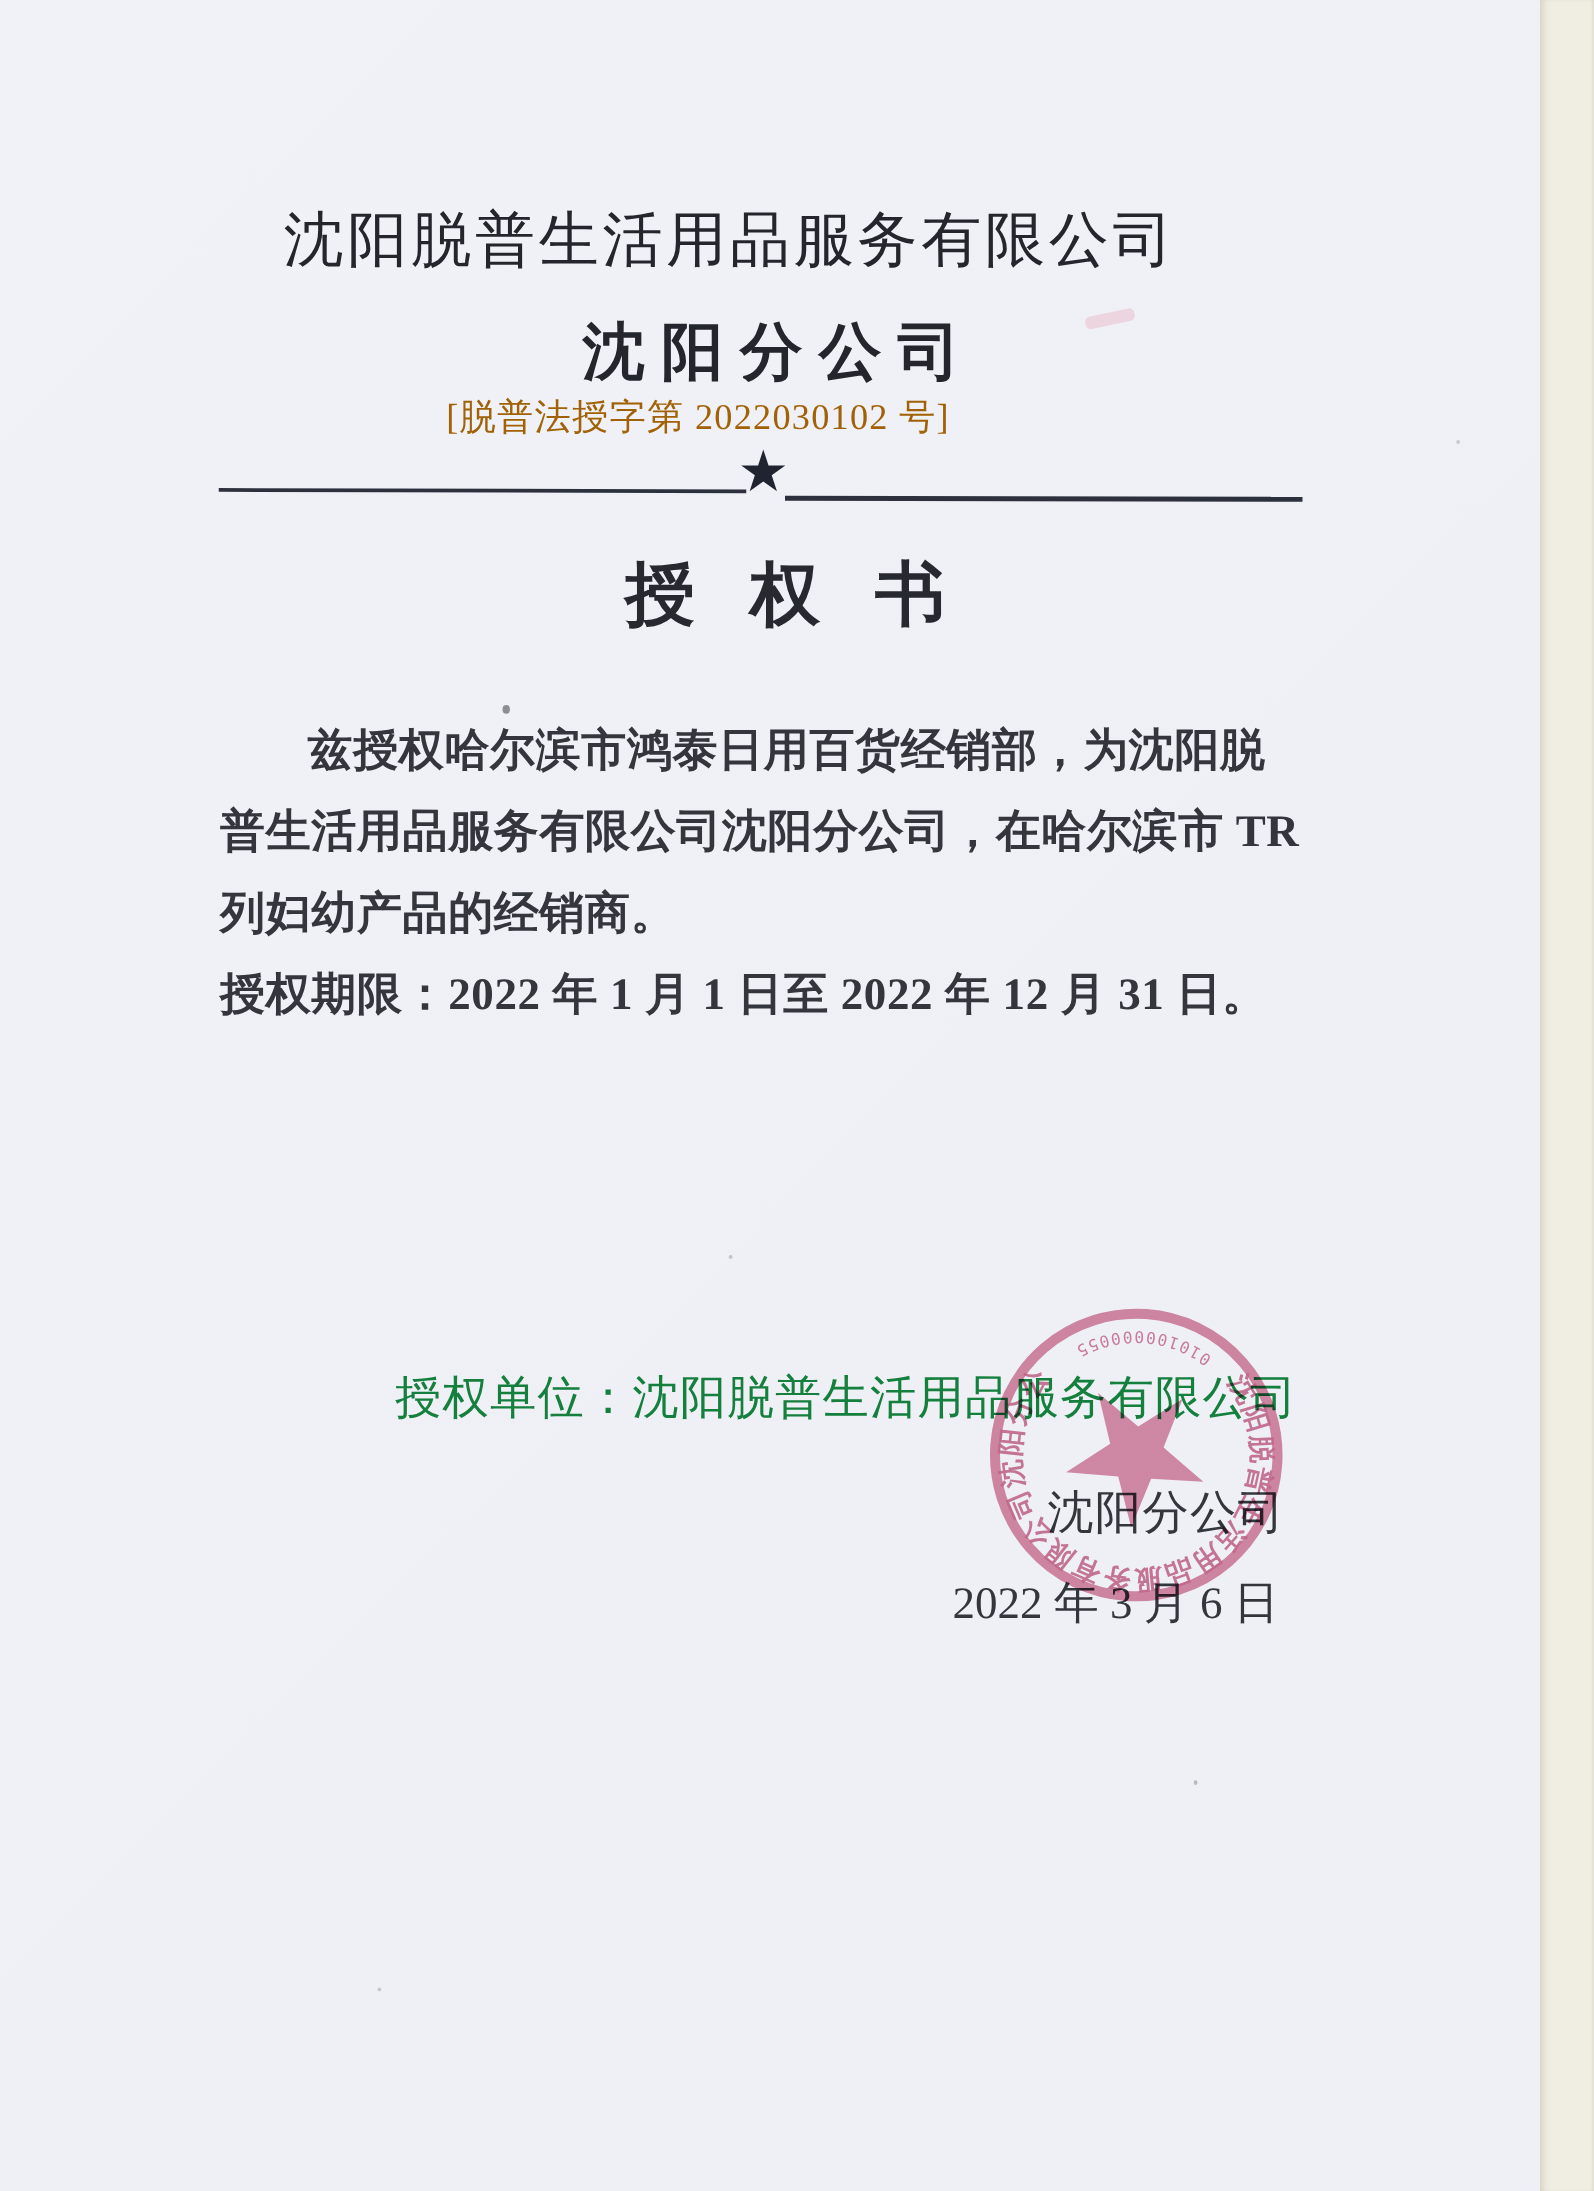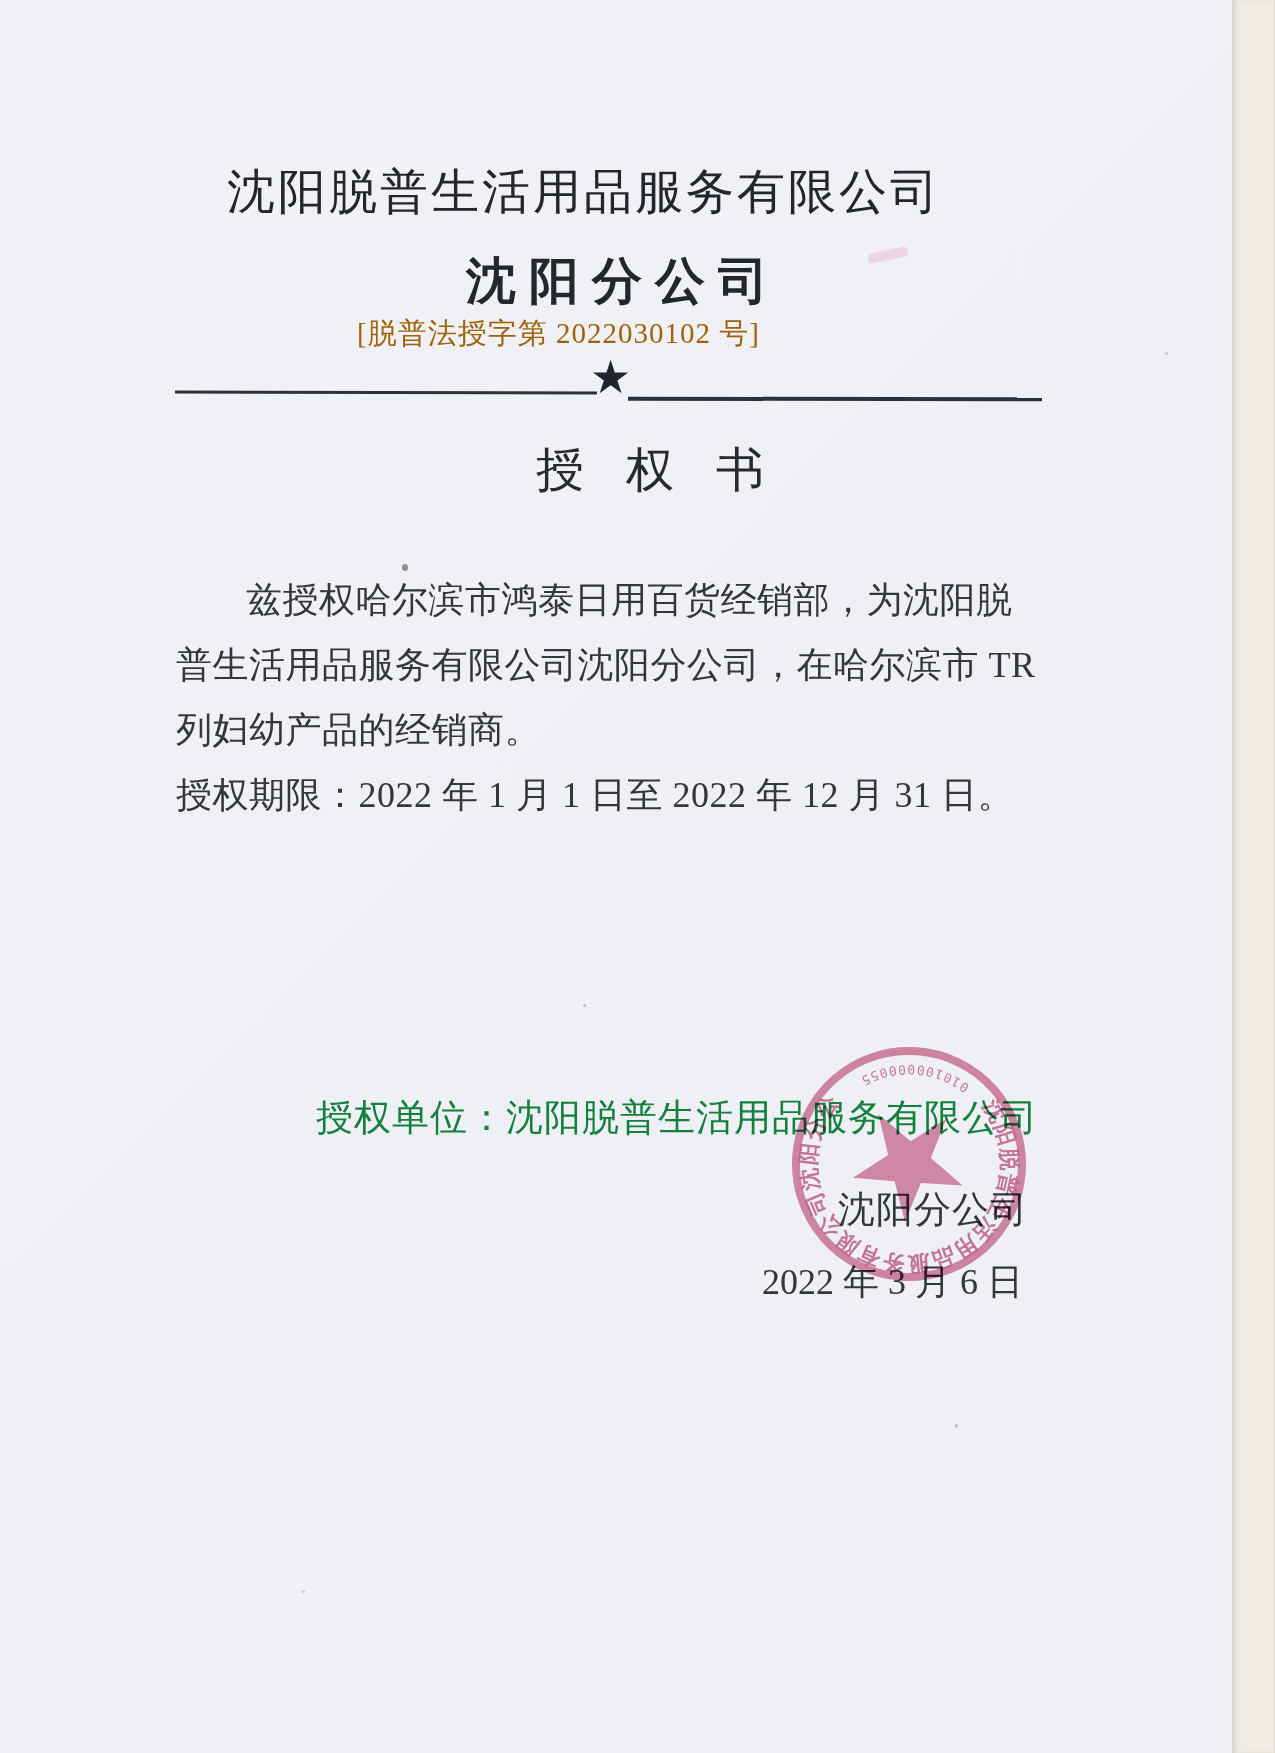--- a/index.html
+++ b/index.html
@@ -43,8 +43,8 @@
   }
   .doc-title{
     position:absolute;left:500px;top:438px;
-    font-size:48px;font-weight:400;color:#26292f;
-    word-spacing:26px;letter-spacing:2px;white-space:nowrap;margin-left:36px;
+    font-size:56px;font-weight:700;color:#26292f;
+    word-spacing:26px;letter-spacing:2px;white-space:nowrap;
   }
   .body-block{
     position:absolute;left:176px;top:568px;width:870px;

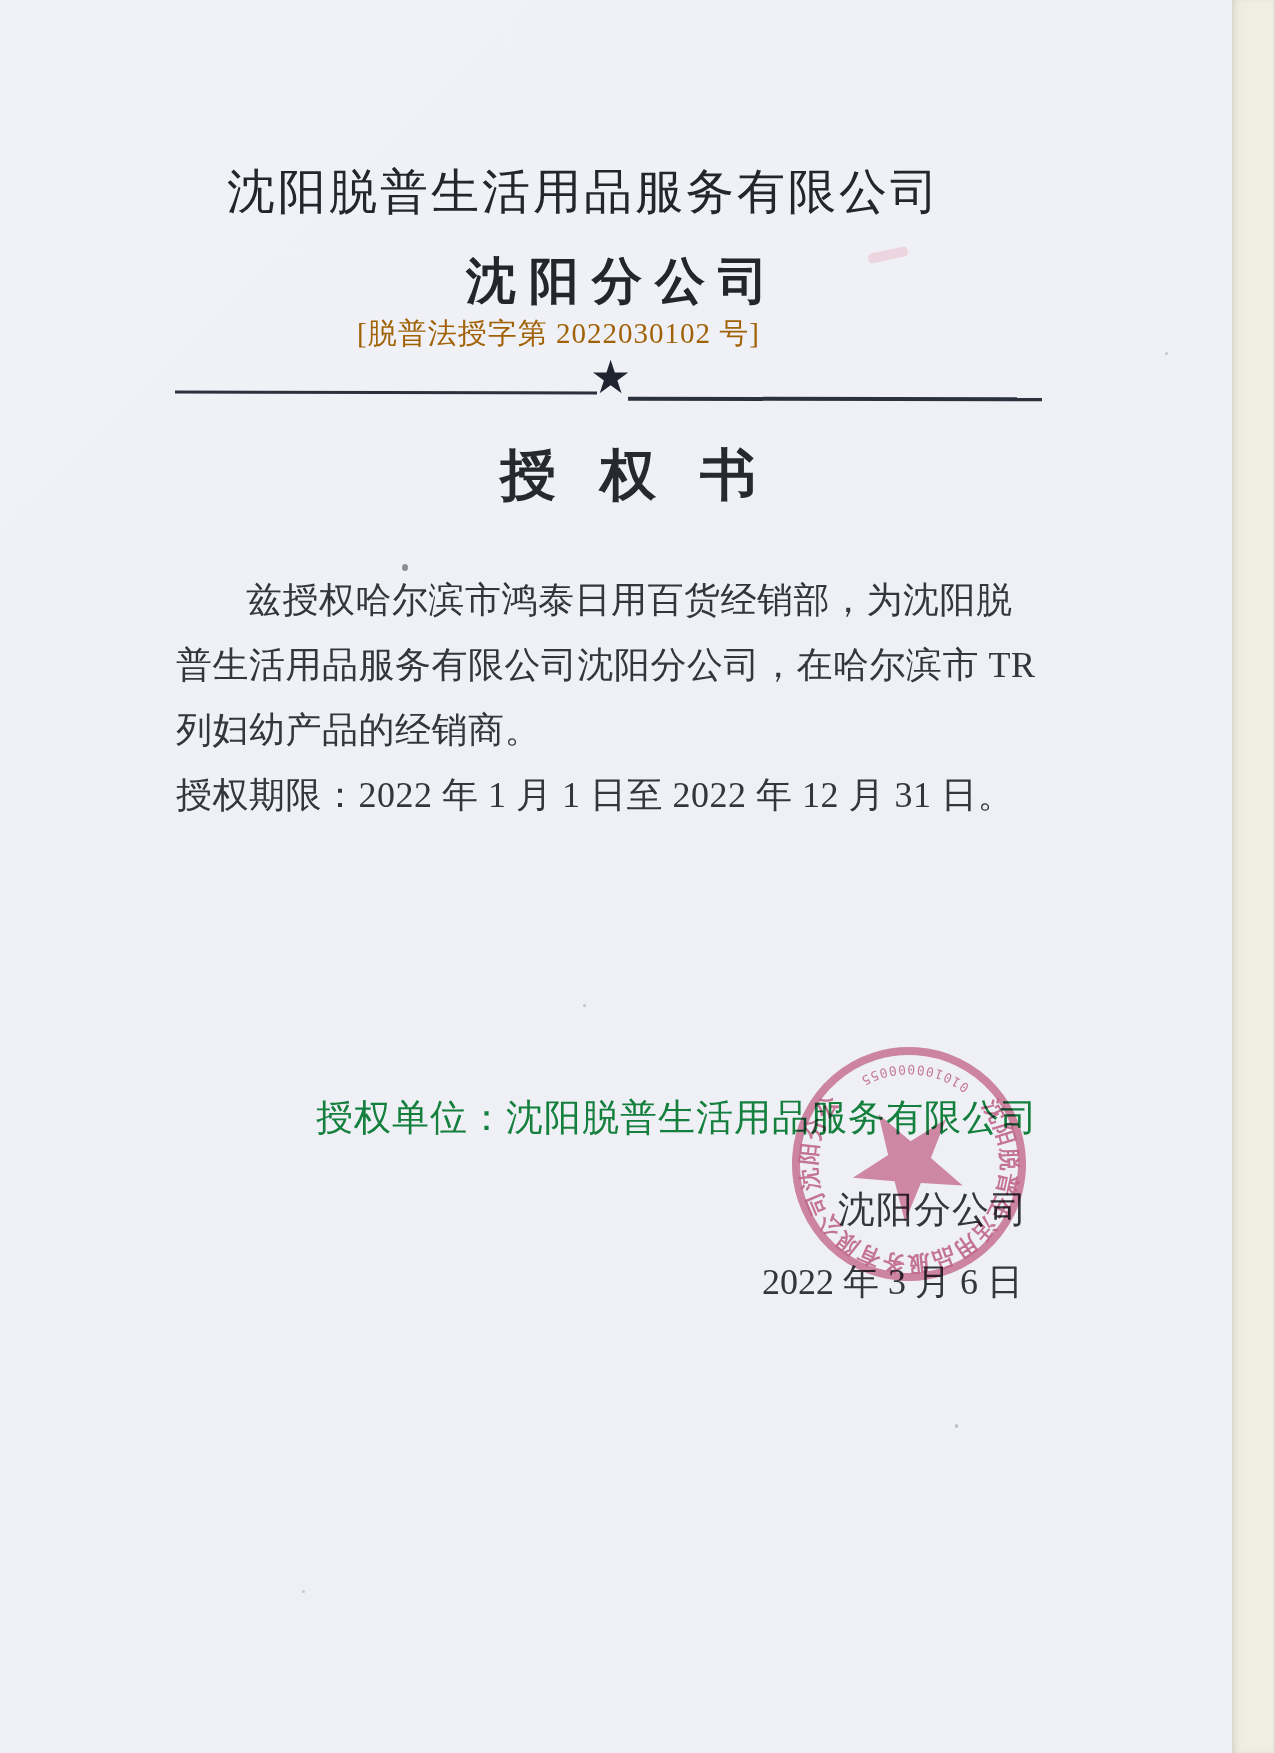--- a/index.html
+++ b/index.html
@@ -50,7 +50,7 @@
     position:absolute;left:176px;top:568px;width:870px;
     font-size:36px;line-height:65px;letter-spacing:0.5px;color:#33363d;
   }
-  .body-line{white-space:nowrap;}
+  .body-line{white-space:nowrap;font-weight:bold;}
   .body-line.indent{text-indent:70px;}
   .issuer-line{
     position:absolute;left:316px;top:1093px;font-size:37px;color:#15803d;

